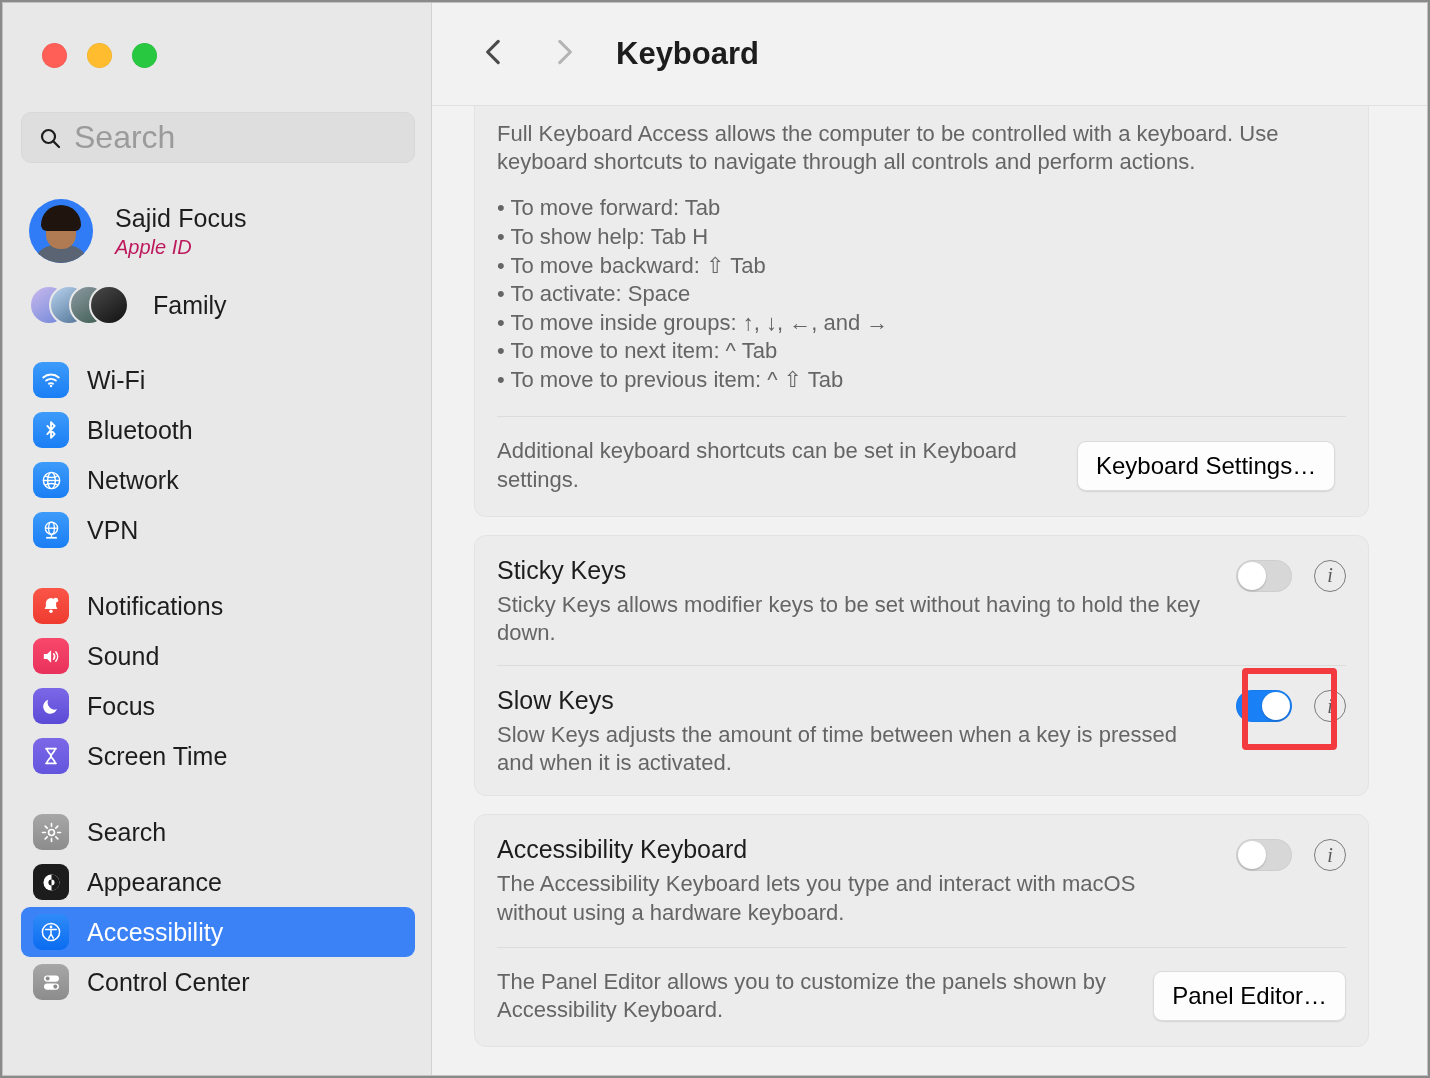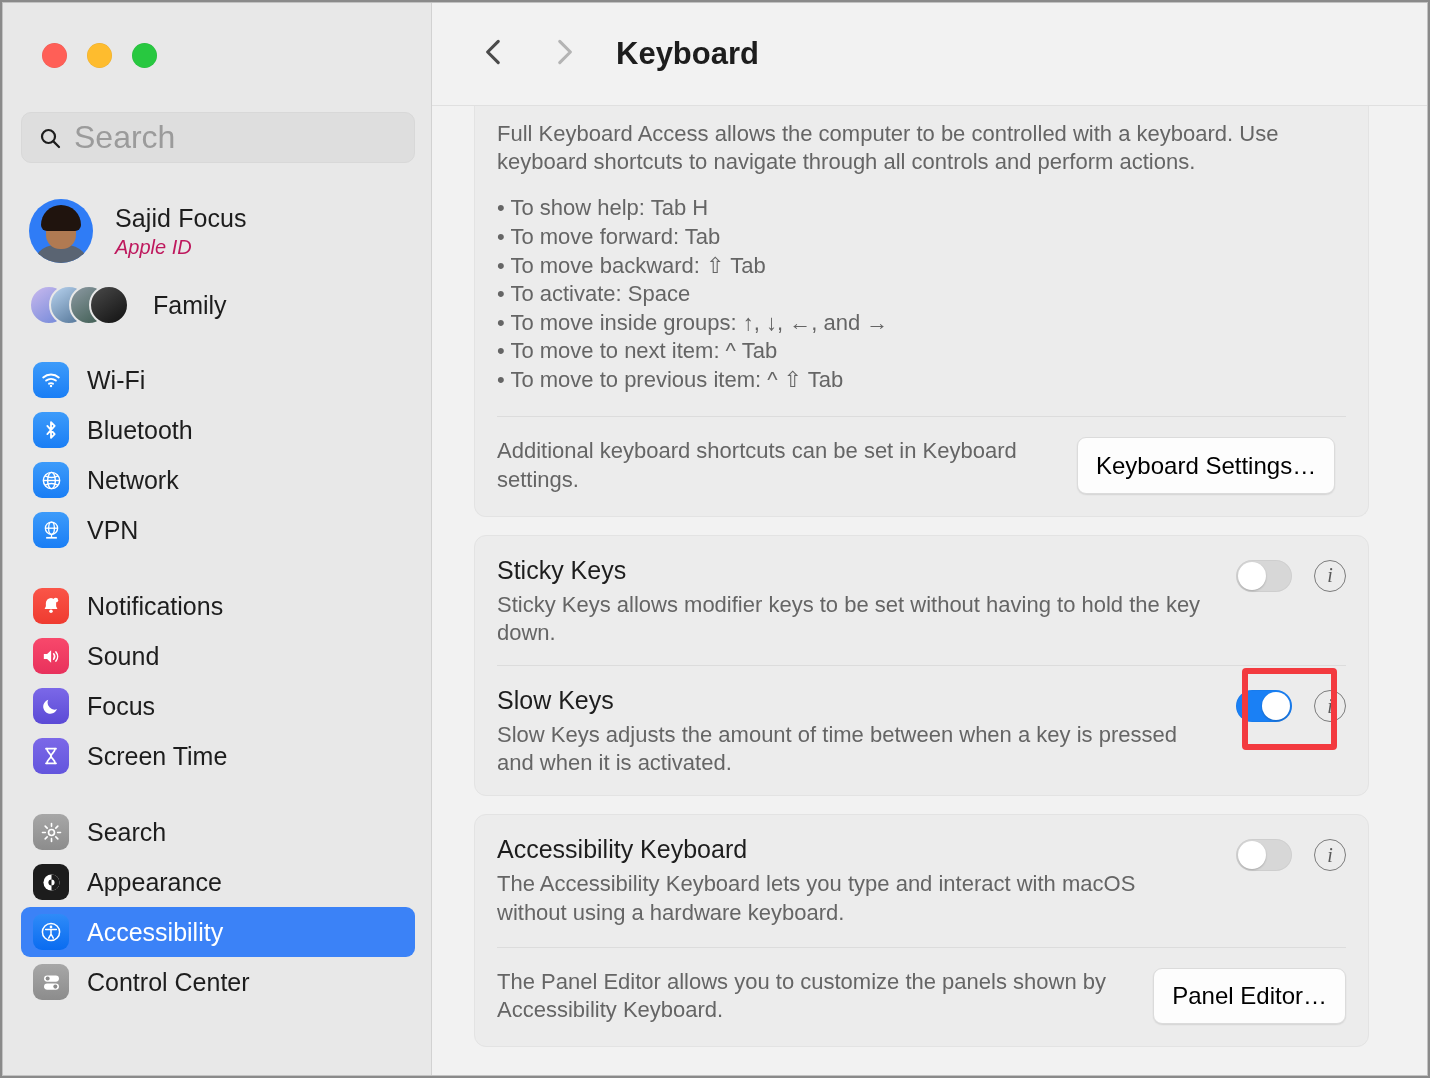--- a/index.html
+++ b/index.html
@@ -467,8 +467,8 @@
           <div class="body-text">Full Keyboard Access allows the computer to be controlled with a keyboard. Use keyboard shortcuts to navigate through all controls and perform actions.</div>
         </div>
         <div class="bullets">
+          <div class="bullet">• To move forward: Tab</div>
           <div class="bullet">• To show help: Tab H</div>
-          <div class="bullet">• To move forward: Tab</div>
           <div class="bullet">• To move backward: ⇧ Tab</div>
           <div class="bullet">• To activate: Space</div>
           <div class="bullet">• To move inside groups: ↑, ↓, ←, and →</div>

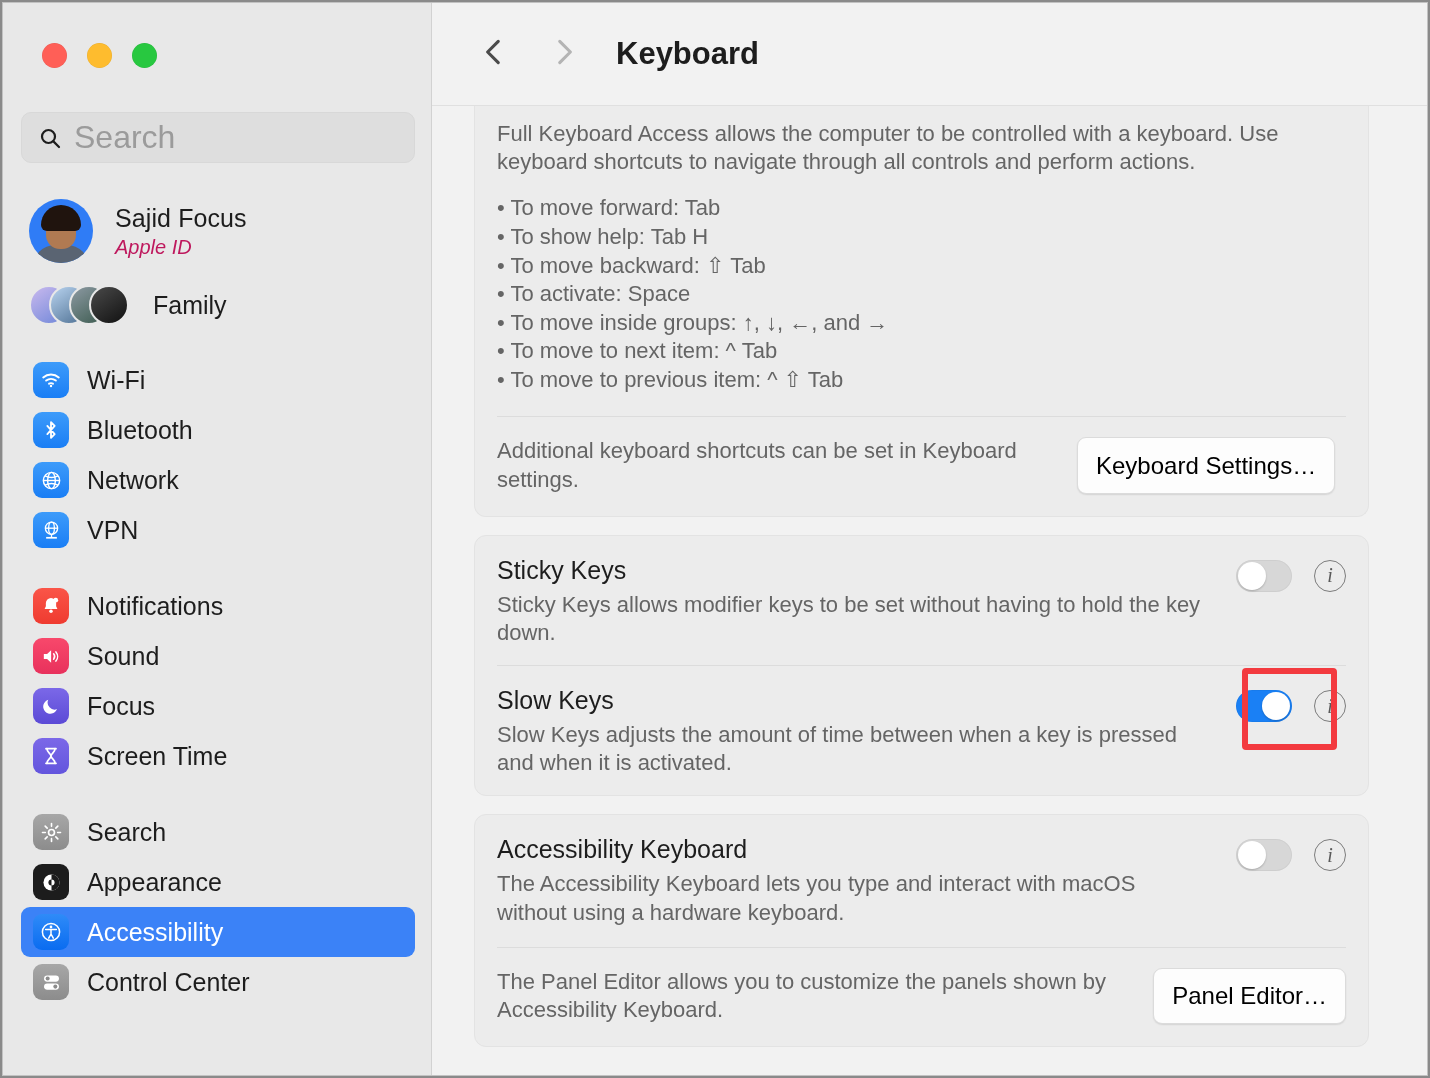--- a/index.html
+++ b/index.html
@@ -193,7 +193,7 @@
     margin: 16px 22px 0 22px;
   }
   .row-with-button {
-    display: flex; 
+    display: flex; align-items: center;
     padding: 20px 22px 22px 22px;
     gap: 20px;
   }

